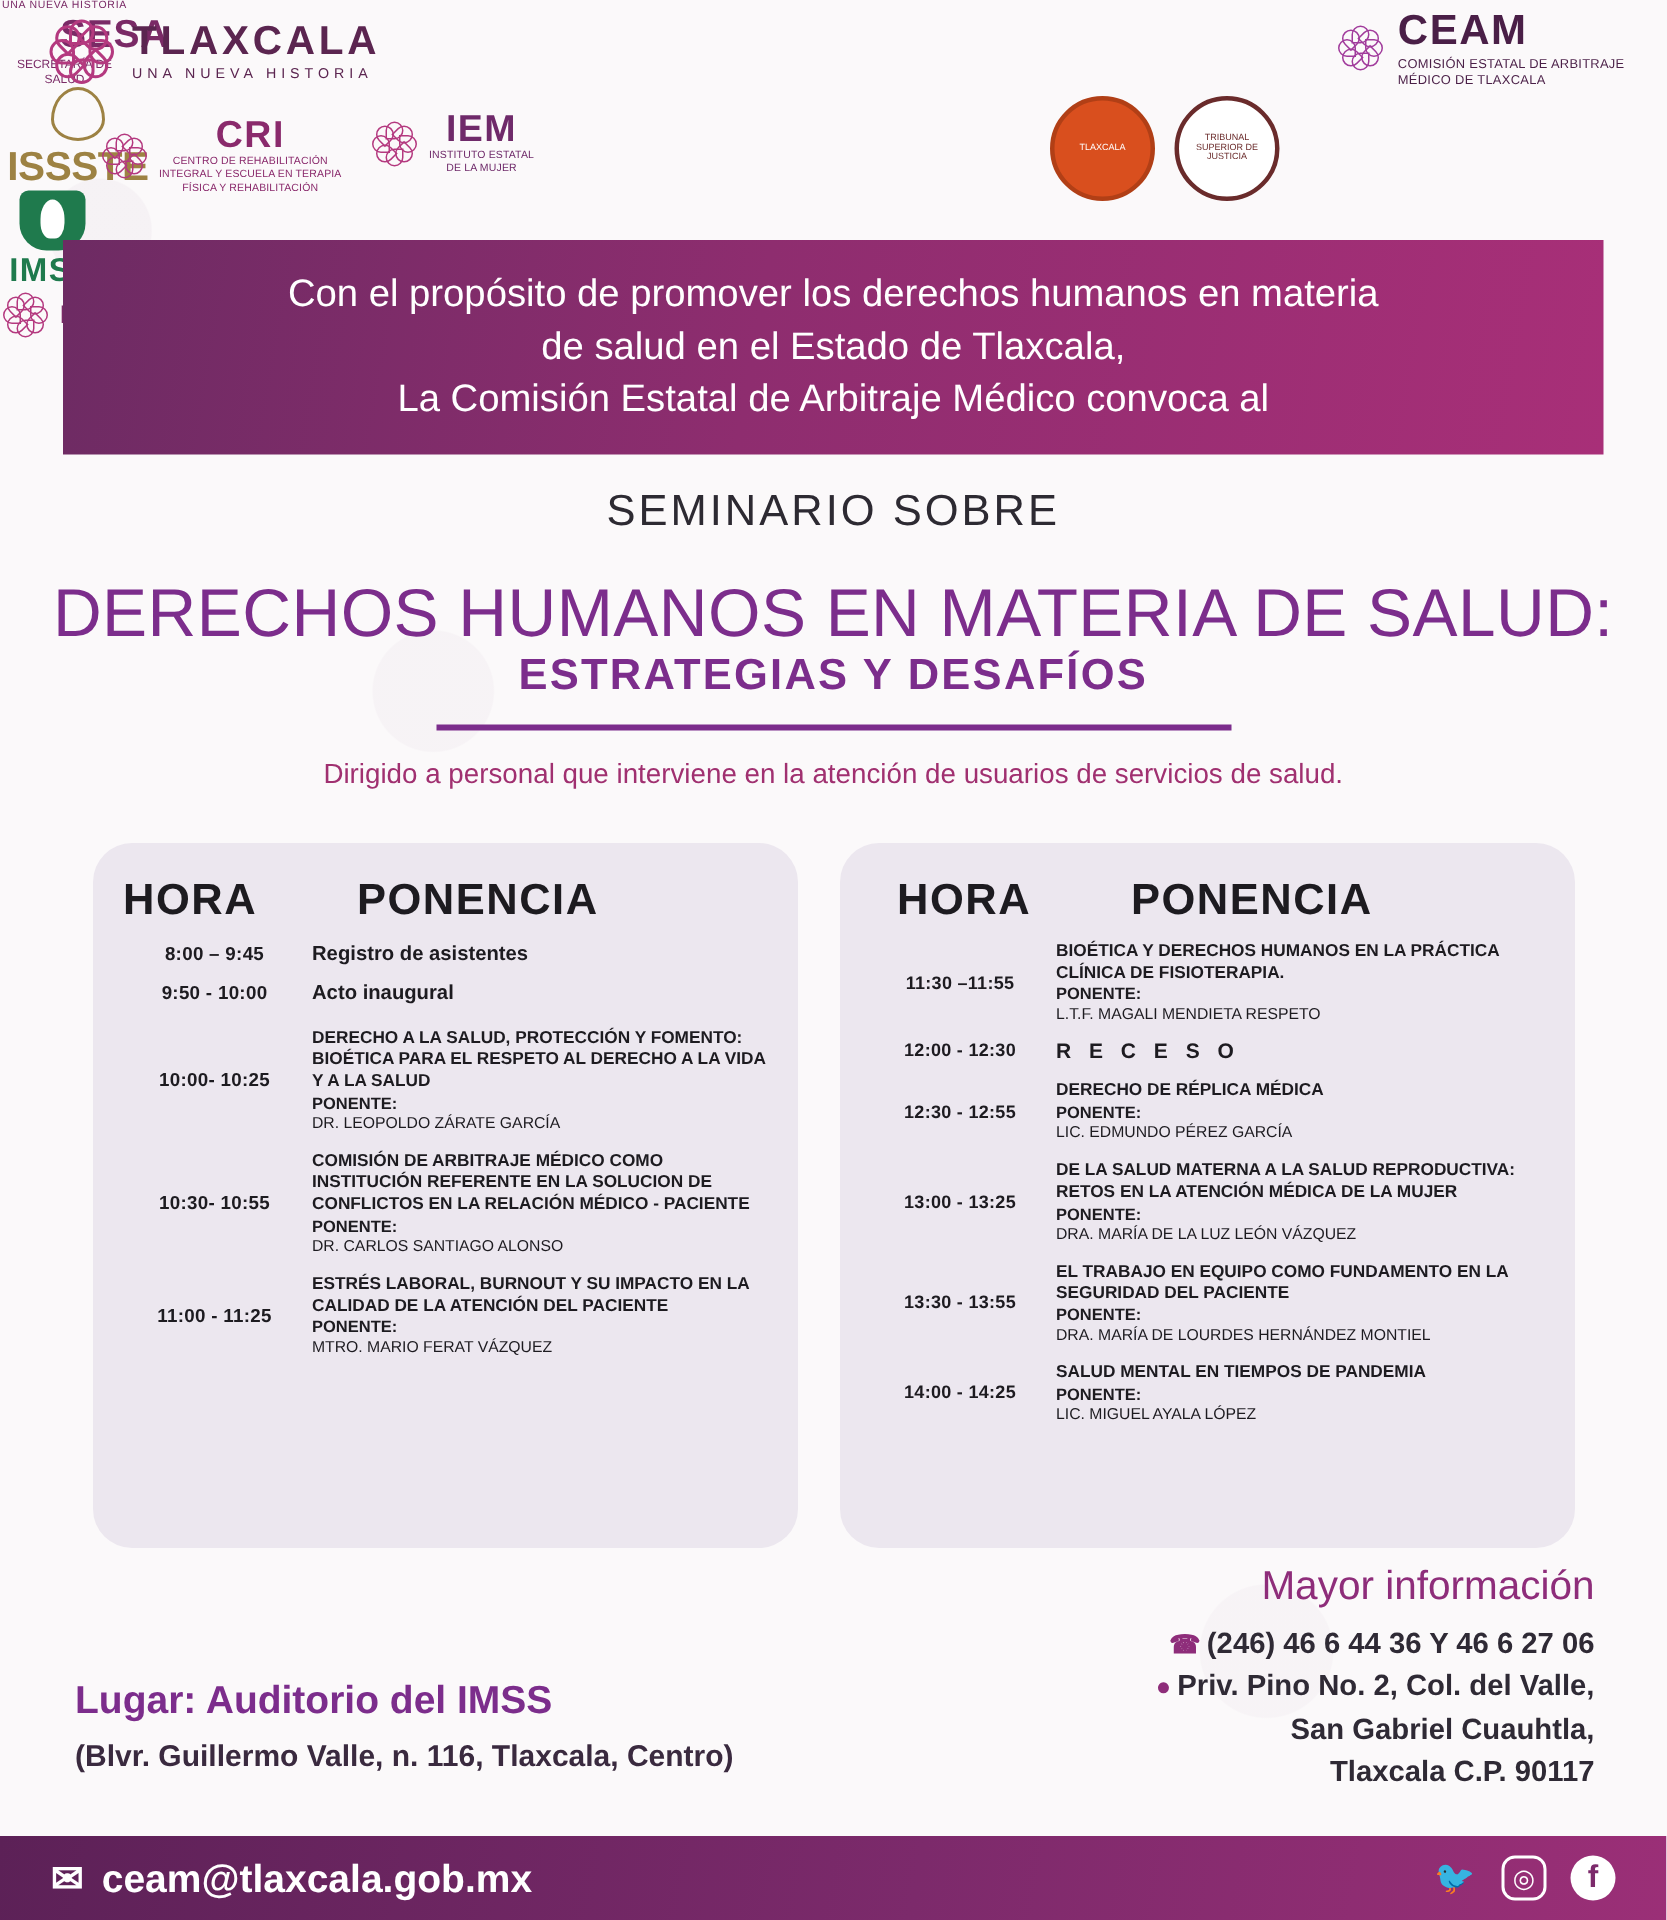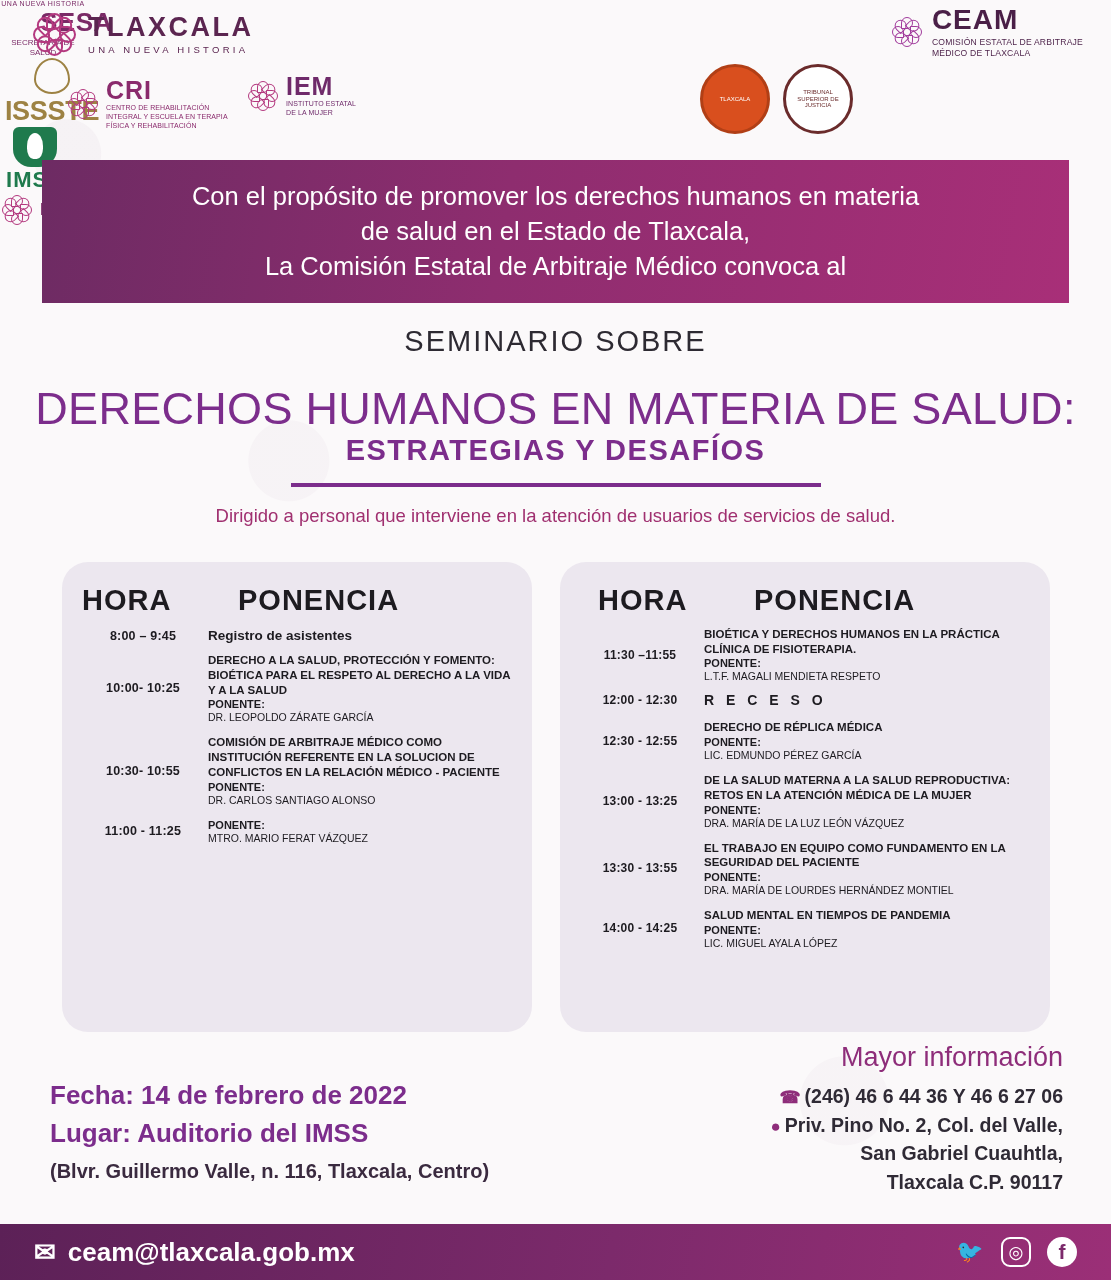--- a/index.html
+++ b/index.html
@@ -44,7 +44,7 @@
   .ceam-logo .name { font-size:28px; font-weight:bold; color:#4a1f47; letter-spacing:1px; line-height:1;}
   .ceam-logo .sub { font-size:8.6px; color:#4a1f47; line-height:1.25; margin-top:3px; letter-spacing:.2px;}
 
-  .small-logo { position:absolute; display:flex; align-items:center; gap:6px; }
+  .small-logo { position:absolute; display:flex; align-items:center; gap:6px;text-align:center; }
   .small-logo .big { font-size:25px; font-weight:bold; letter-spacing:1px; line-height:1; }
   .small-logo .desc { font-size:7px; line-height:1.3; letter-spacing:.1px; }
 

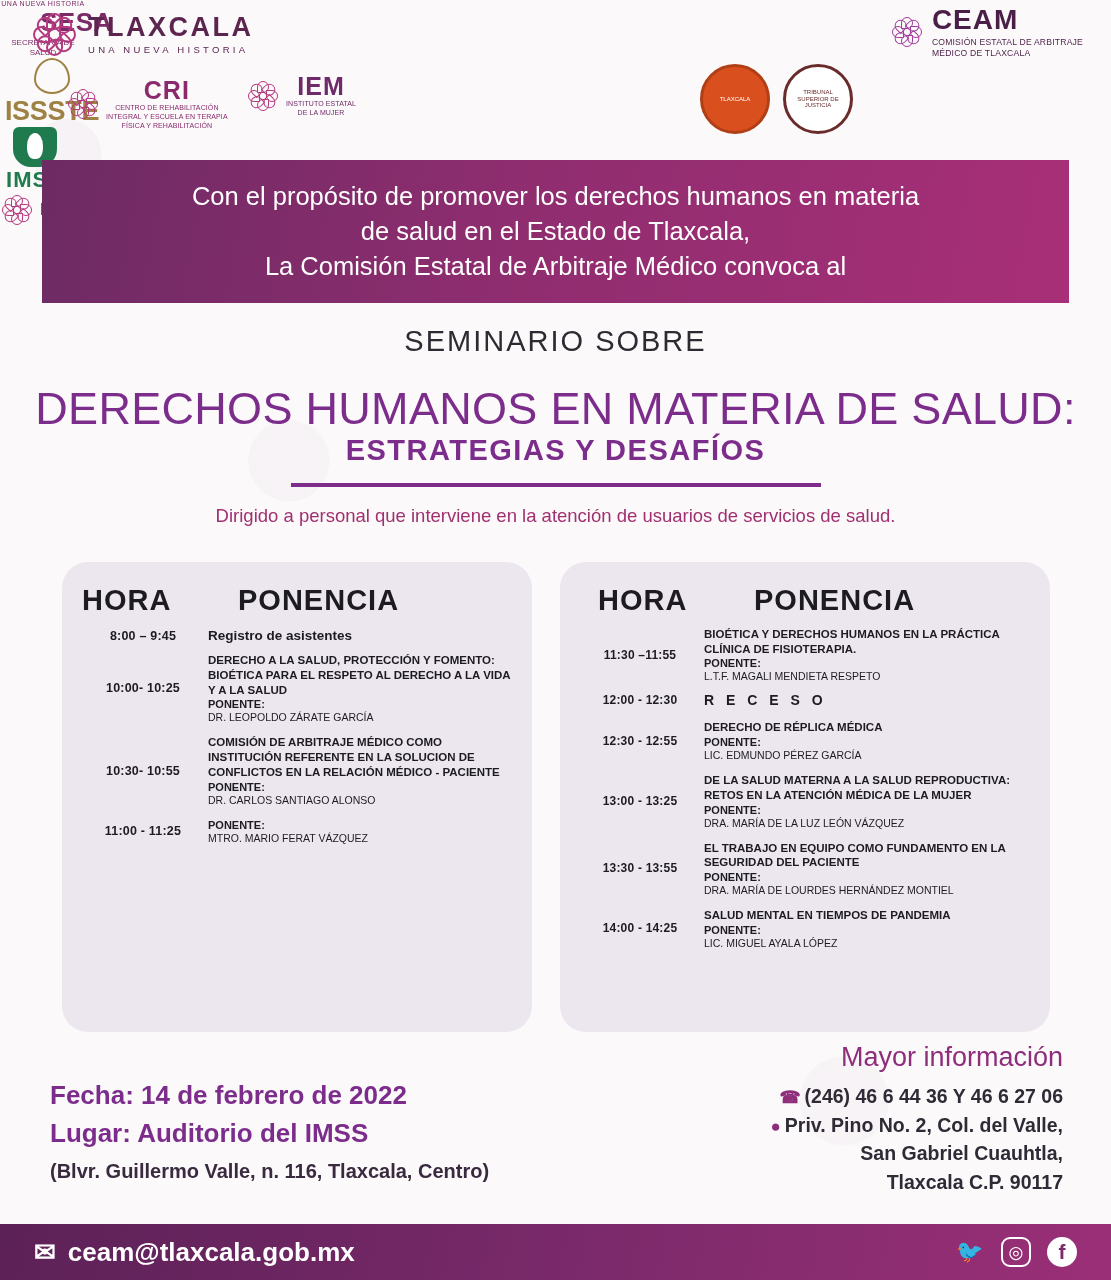--- a/index.html
+++ b/index.html
@@ -291,6 +291,12 @@
           <div class="tit plain">Registro de asistentes</div>
         </div>
       </div>
+      <div class="arow" style="margin-bottom:14px">
+        <div class="time">9:50 - 10:00</div>
+        <div class="body">
+          <div class="tit plain">Acto inaugural</div>
+        </div>
+      </div>
       <div class="arow" style="margin-bottom:12px">
         <div class="time">10:00- 10:25</div>
         <div class="body">

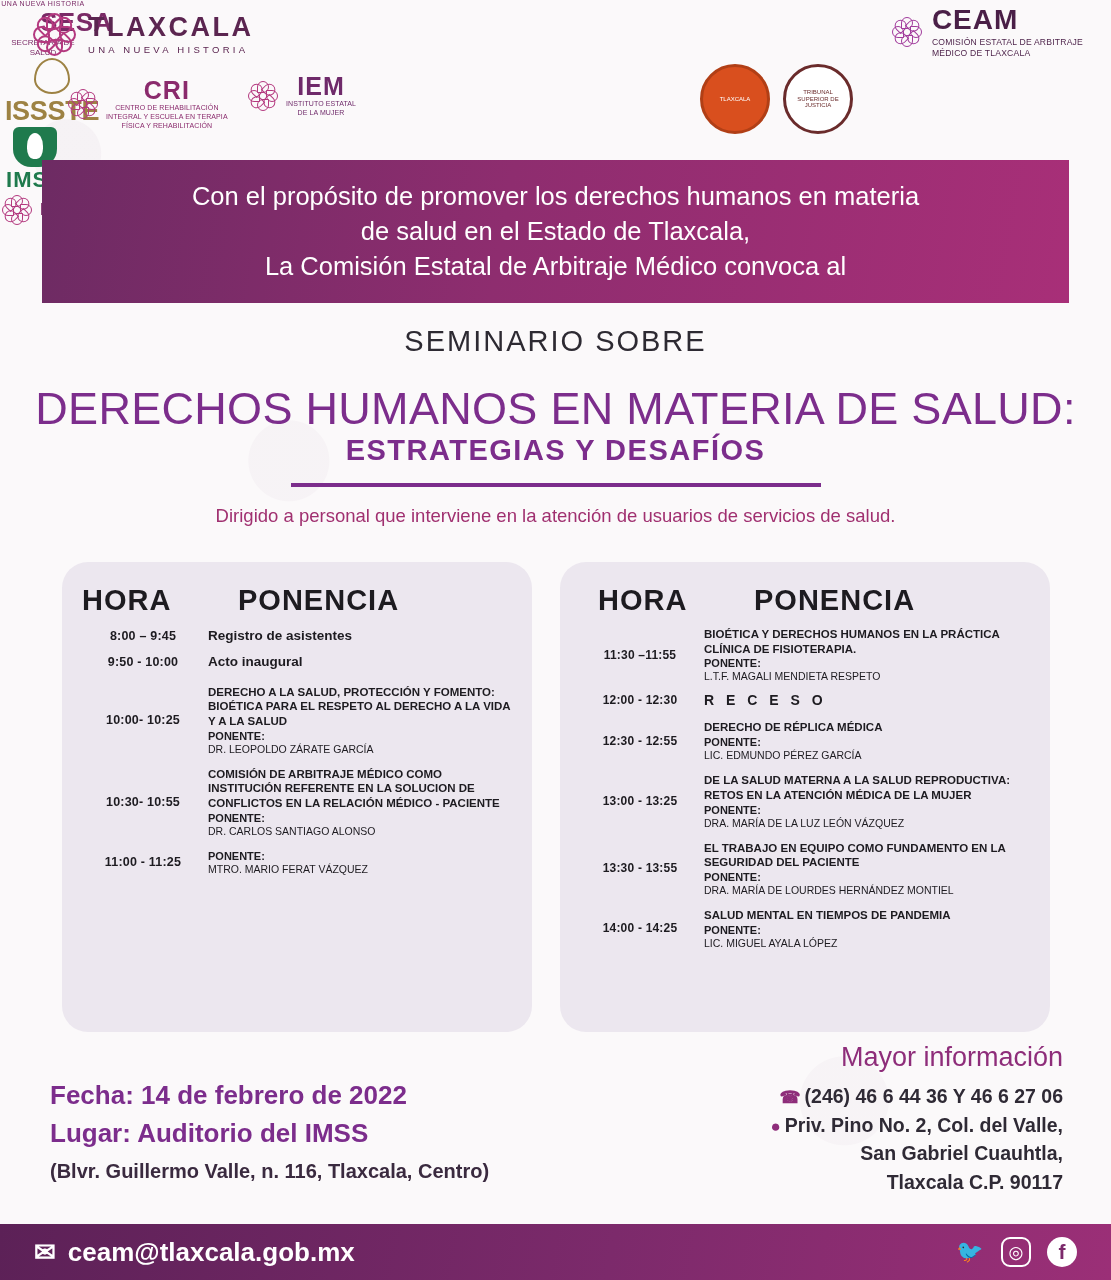--- a/index.html
+++ b/index.html
@@ -316,6 +316,7 @@
       <div class="arow">
         <div class="time">11:00 - 11:25</div>
         <div class="body">
+          <div class="tit">ESTRÉS LABORAL, BURNOUT Y SU IMPACTO EN LA CALIDAD DE LA ATENCIÓN DEL PACIENTE</div>
           <div class="pon-label">PONENTE:</div>
           <div class="pon-name">MTRO. MARIO FERAT VÁZQUEZ</div>
         </div>

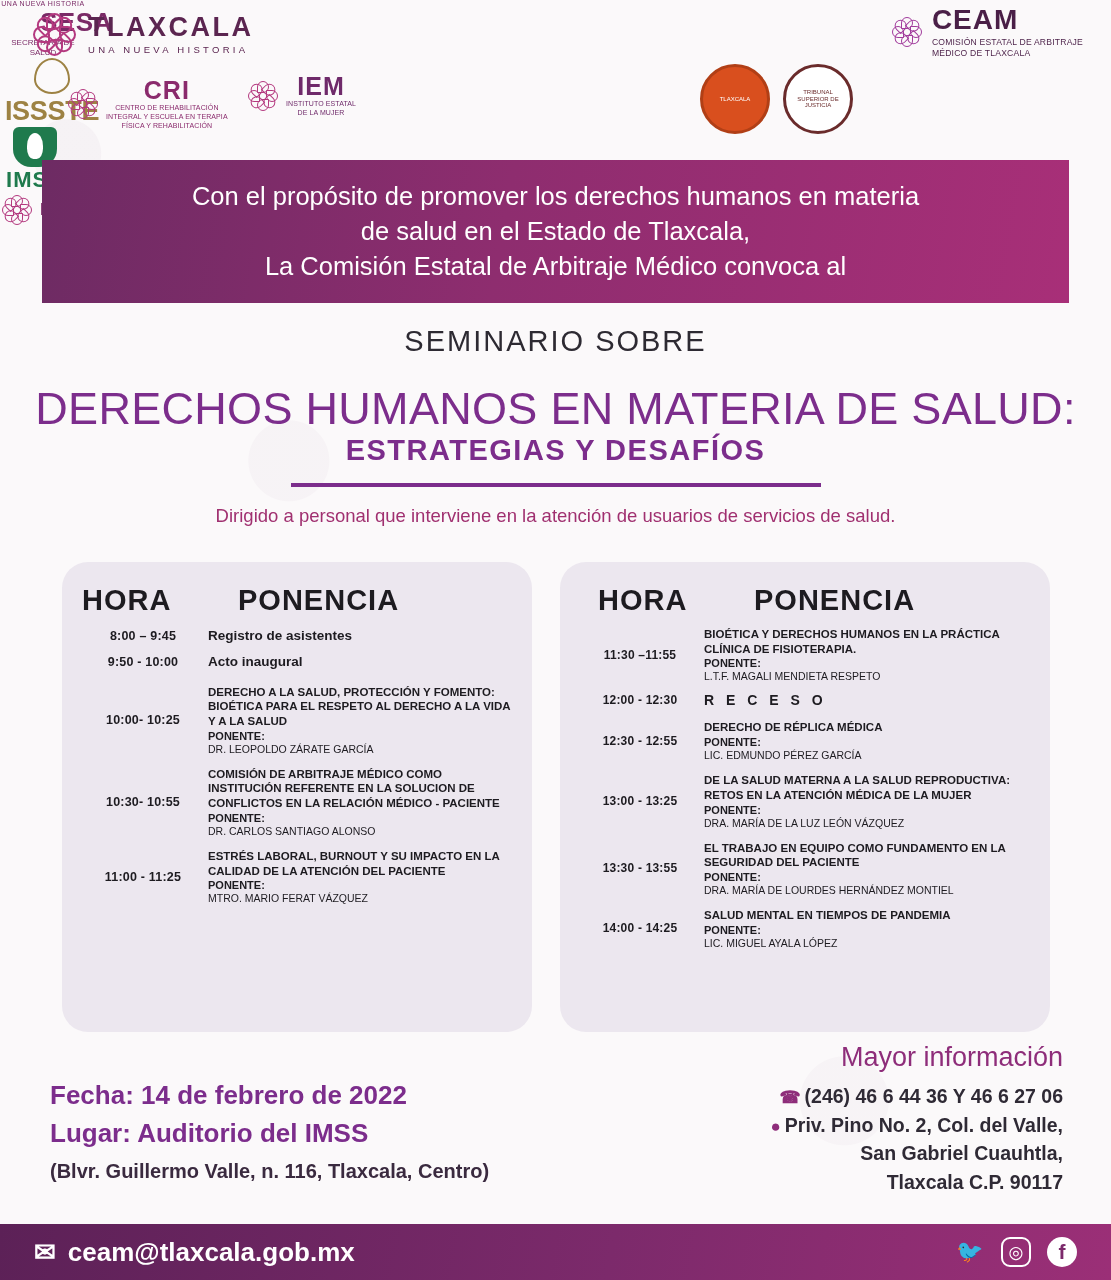--- a/index.html
+++ b/index.html
@@ -379,7 +379,6 @@
     </div>
   </div>
 
-  <div class="fecha">Fecha: 14 de febrero de 2022</div>
   <div class="lugar">Lugar: Auditorio del IMSS</div>
   <div class="direccion">(Blvr. Guillermo Valle, n. 116, Tlaxcala, Centro)</div>
 

